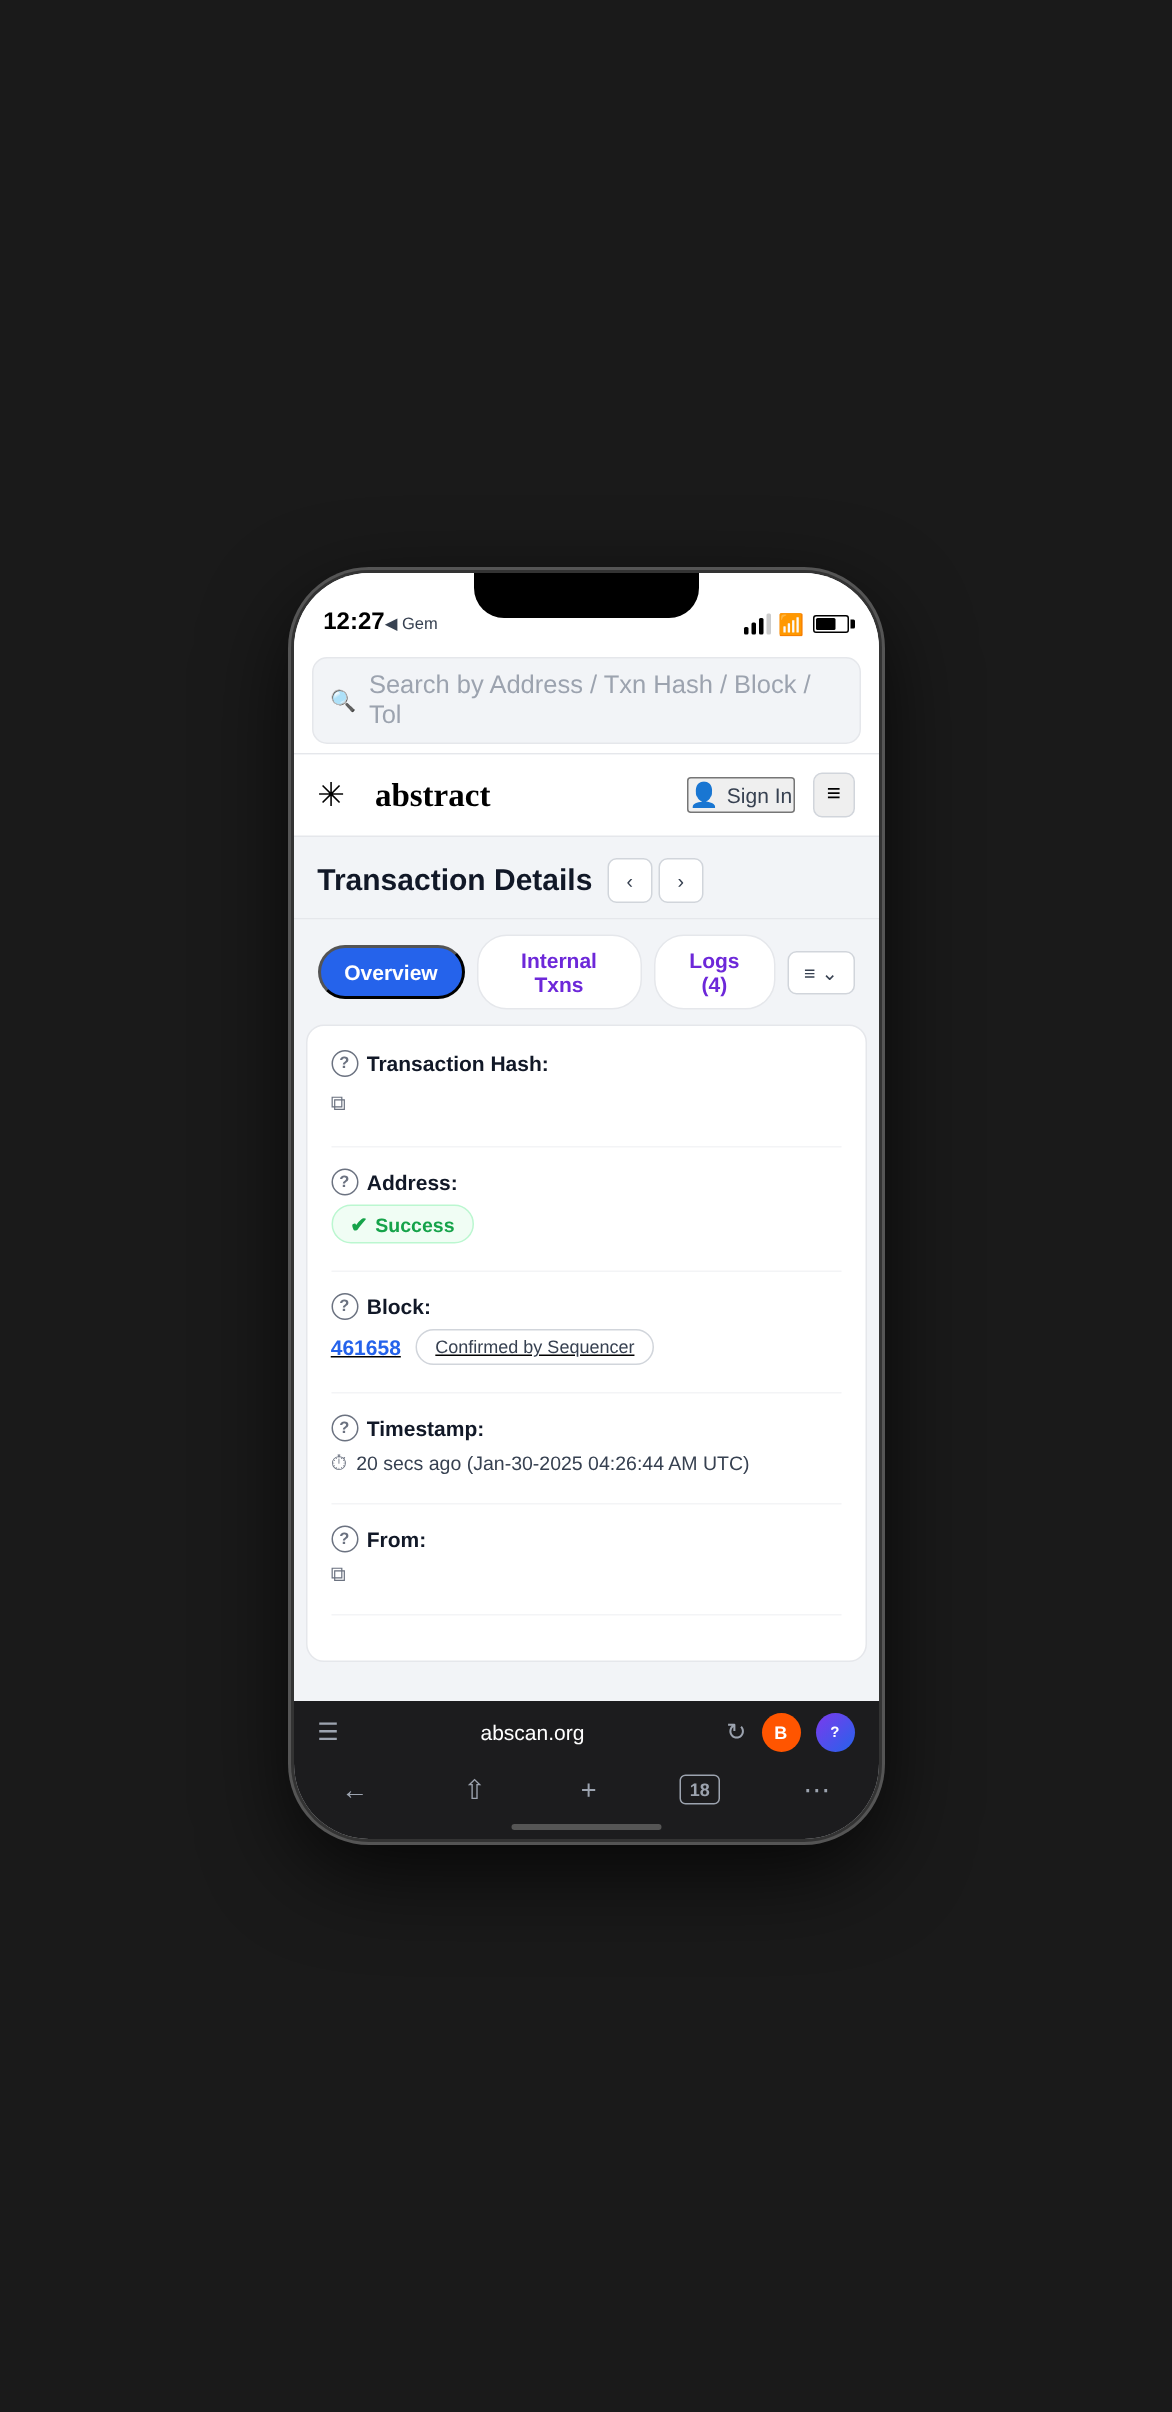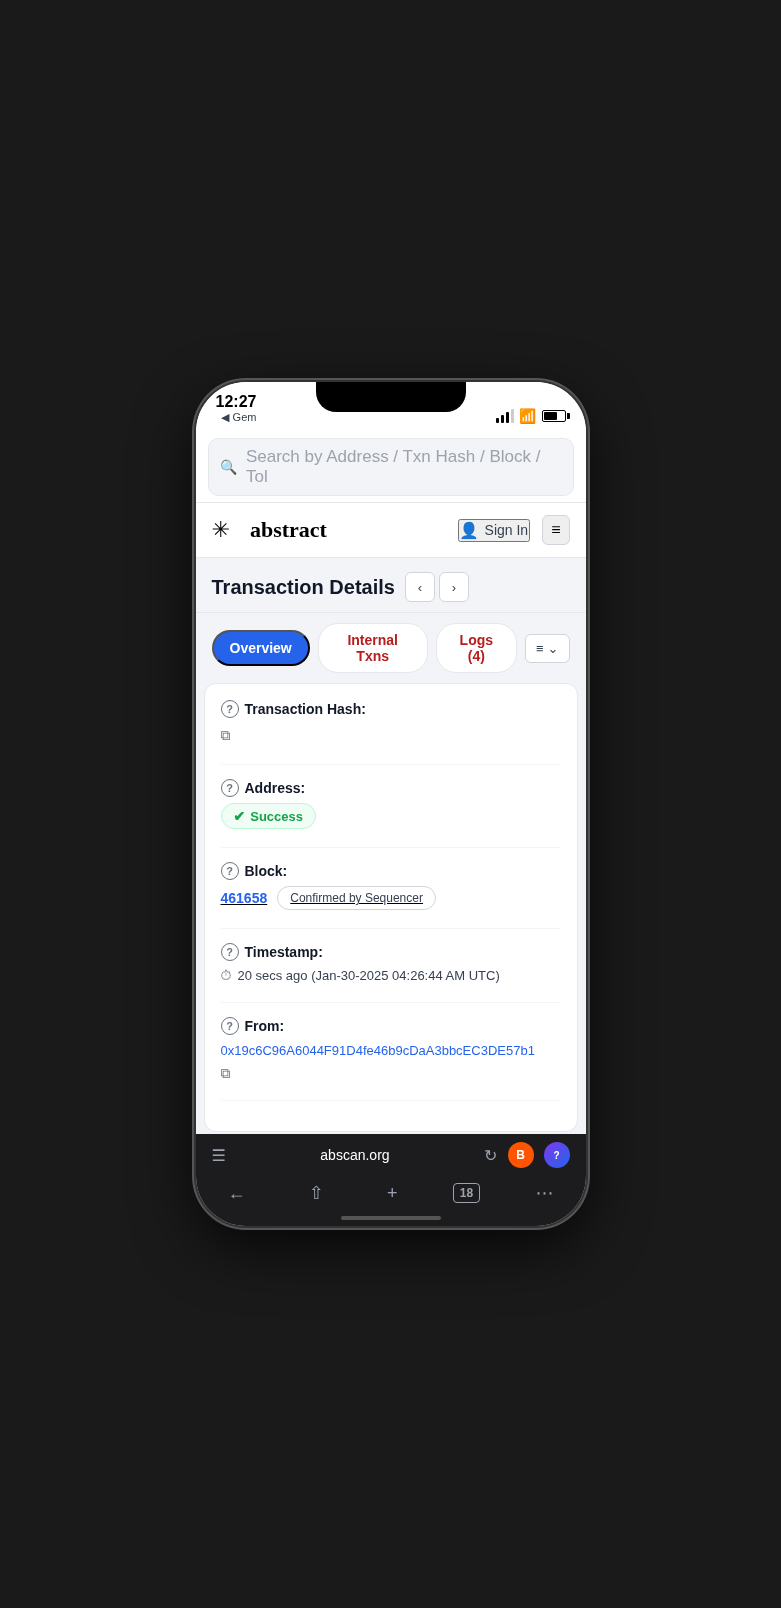--- a/index.html
+++ b/index.html
@@ -504,7 +504,7 @@
     <div class="notch"></div>
 
     <div class="status-bar">
-      <div style="display:flex; flex-direction:column; align-items:flex-end; padding-top:8px;">
+      <div style="display:flex; align-items:center; padding-top:8px;">
         <span class="status-time">12:27</span>
         <span style="font-size:11px; color:#374151;">◀ Gem</span>
       </div>

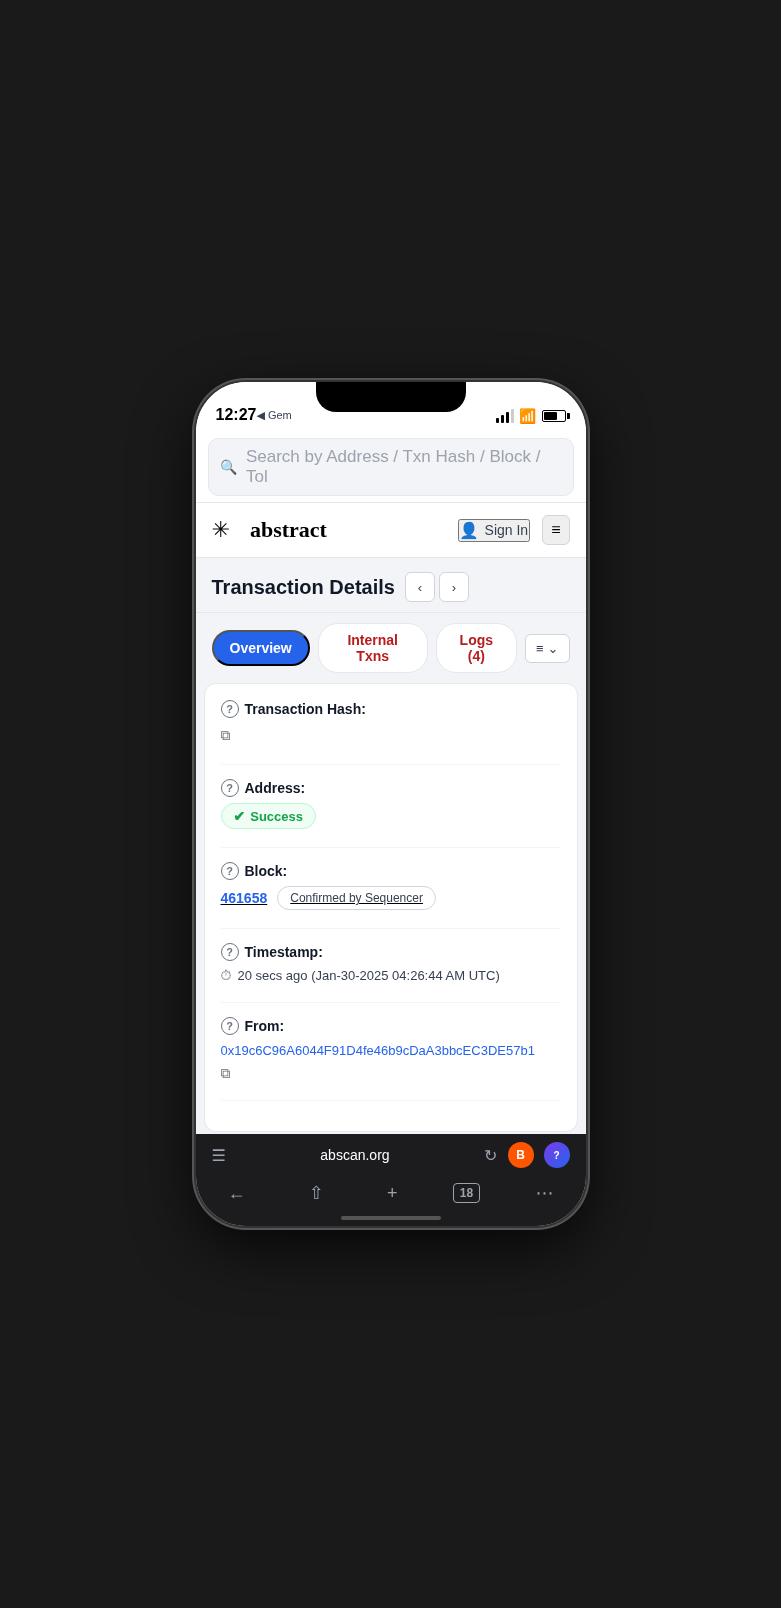--- a/index.html
+++ b/index.html
@@ -262,7 +262,7 @@
 
     .tab-inactive {
       background: #fff;
-      color: #b91c1c;
+      color: #6d28d9;
       border: 1px solid #e5e7eb;
     }
 

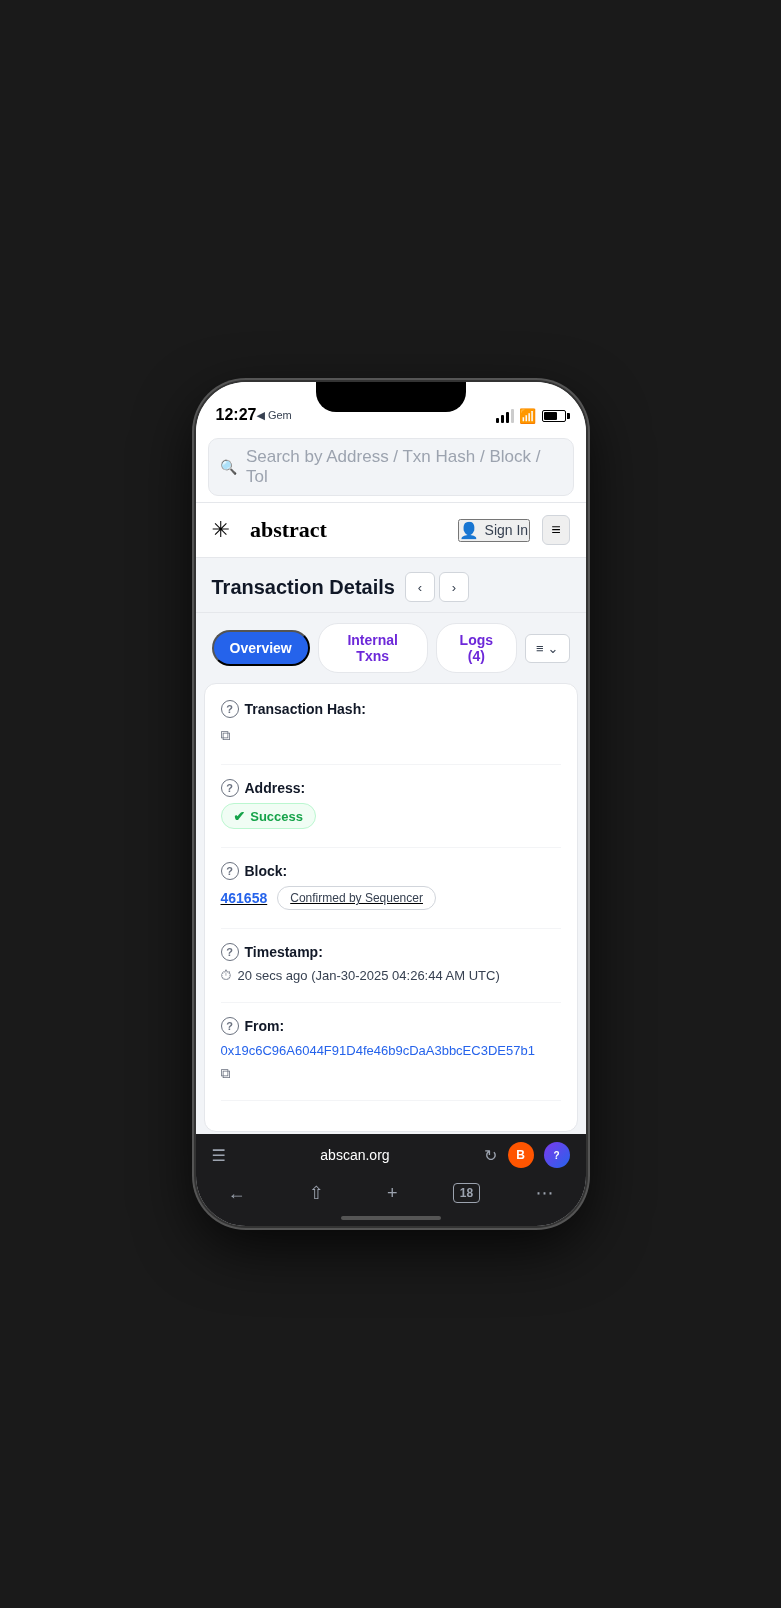--- a/index.html
+++ b/index.html
@@ -624,7 +624,6 @@
             <span>From:</span>
           </div>
           <div class="address-with-copy">
-            <span class="from-address">0x19c6C96A6044F91D4fe46b9cDaA3bbcEC3DE57b1</span>
             <span class="copy-icon">⧉</span>
           </div>
         </div>

